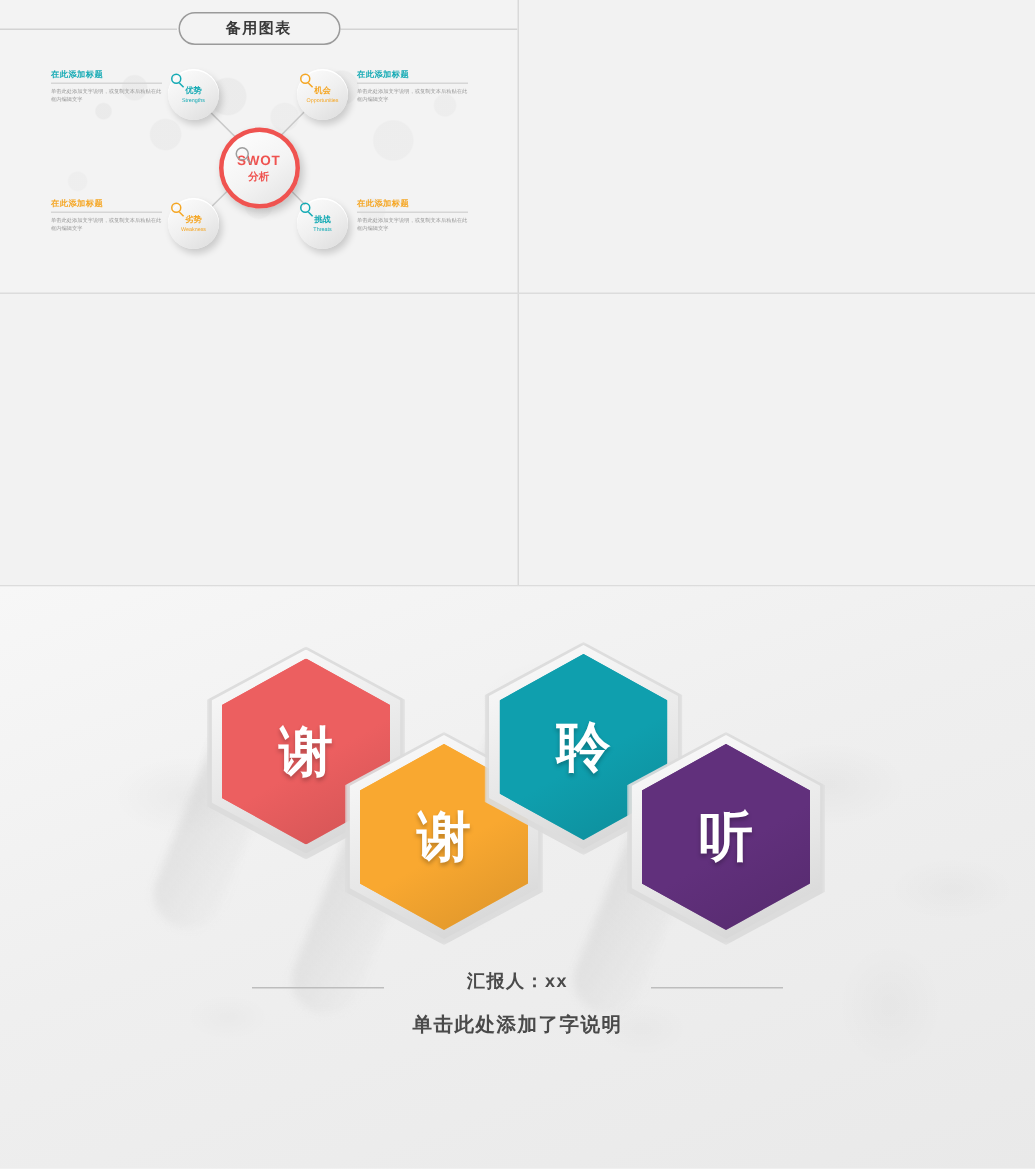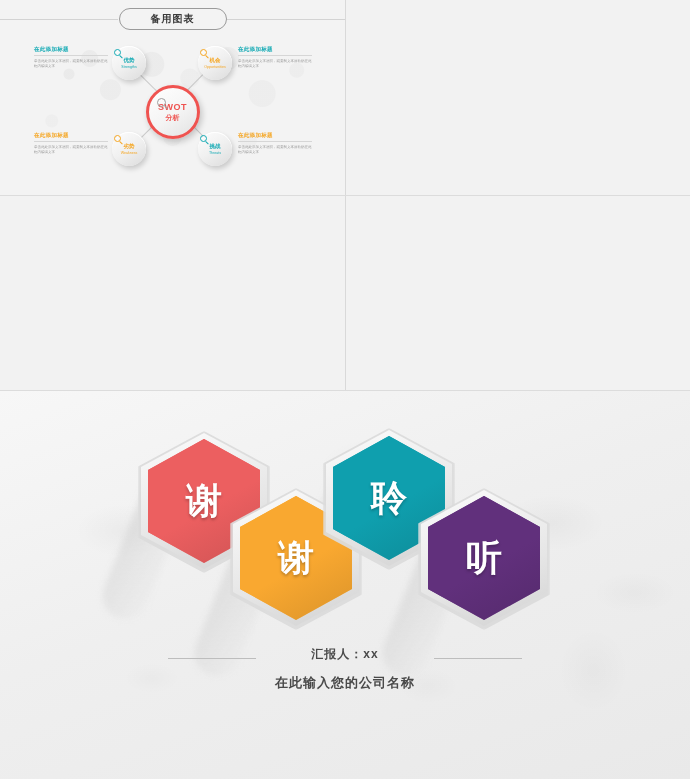--- a/index.html
+++ b/index.html
@@ -500,7 +500,7 @@
     <div class="fline lf"></div>
     <div class="fline rt"></div>
     <div class="frow1">汇报人：xx</div>
-    <div class="frow2">在此输入您的公司名称</div>
+    <div class="frow2">单击此处添加了字说明</div>
   </div>
 </div>
 

